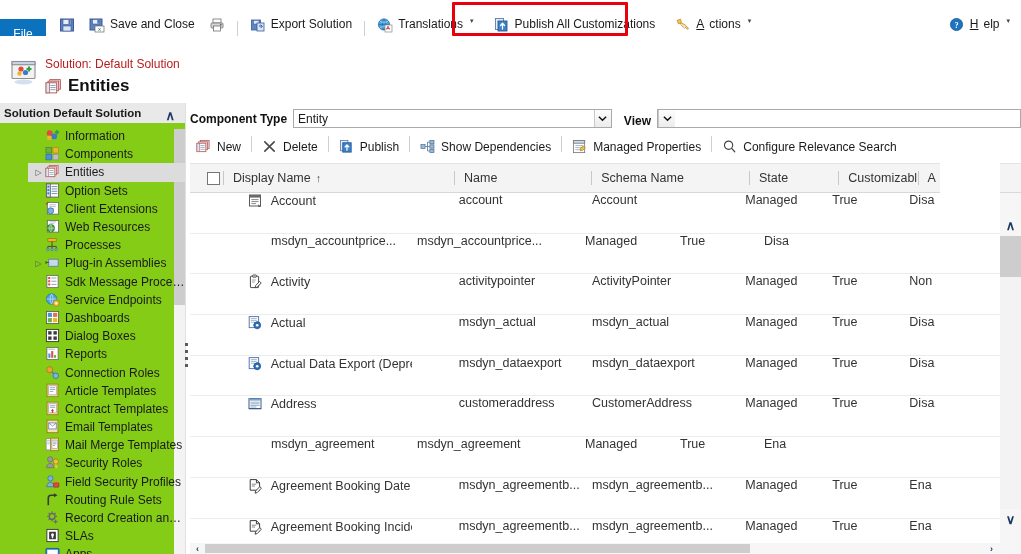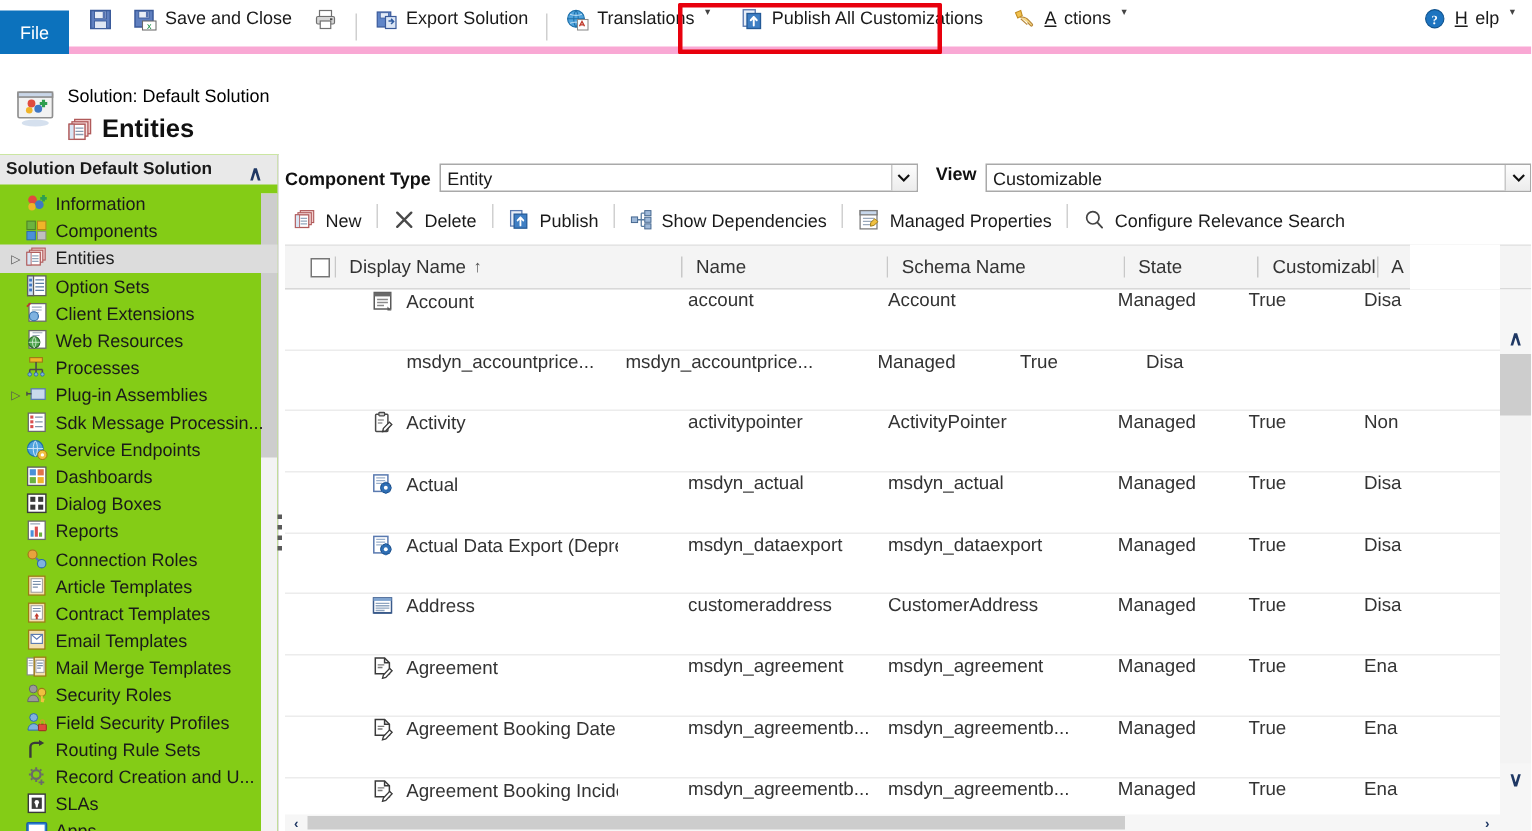--- a/index.html
+++ b/index.html
@@ -22,7 +22,7 @@
 
   
   .ribbon {
-    position: absolute; left: 0; top: 0;
+    position: absolute; left: 0; top: 12px;
     width: 1021px; height: 36px;
     background: #ffffff;
     border-bottom: 5px solid #f9a8d4;

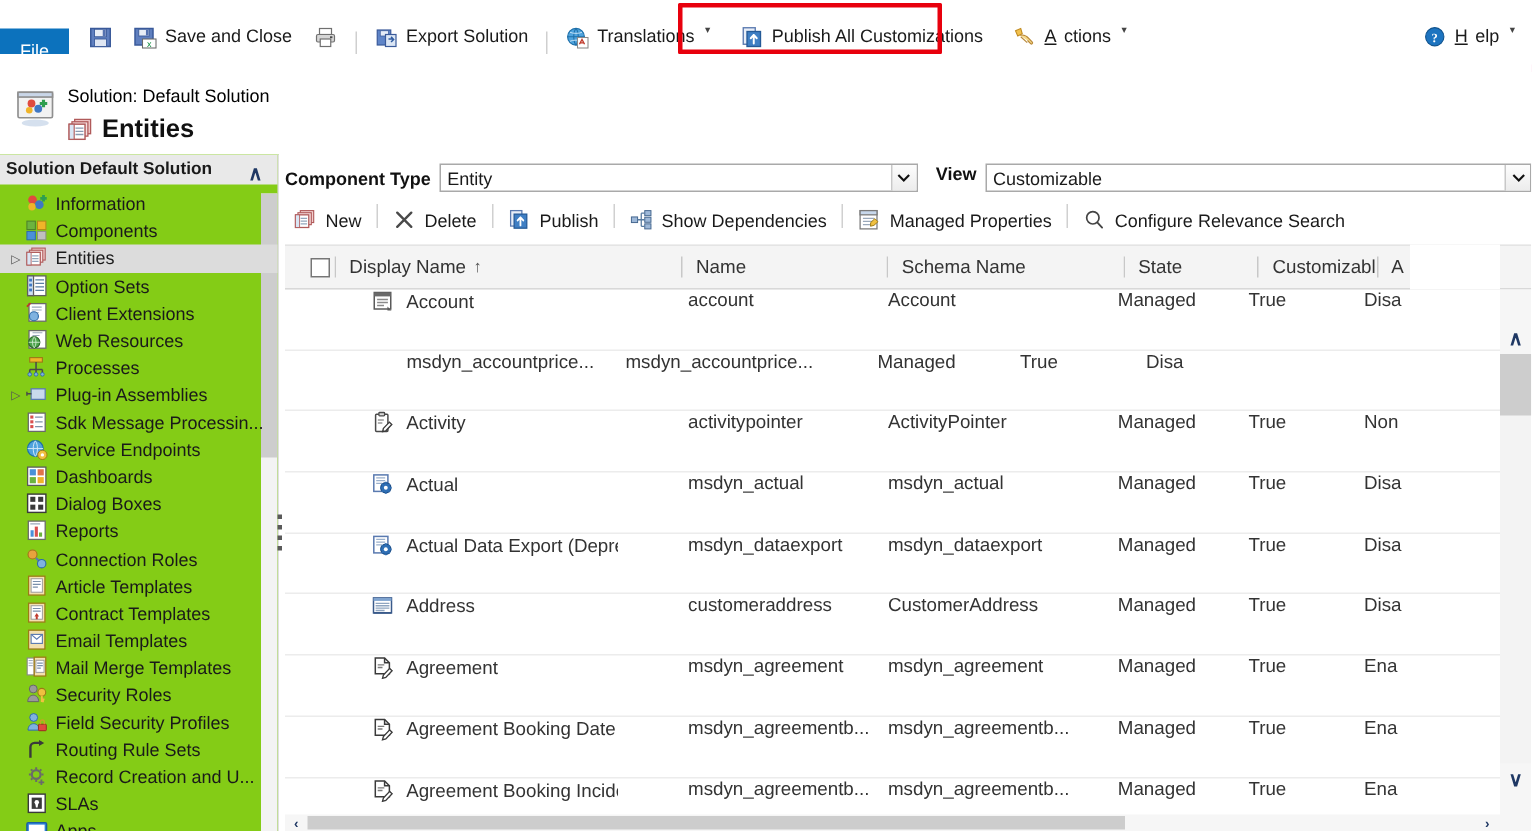--- a/index.html
+++ b/index.html
@@ -93,7 +93,7 @@
   }
   .ph-sol {
     position: absolute; left: 45px; top: 21px;
-    font-size: 12px; color: #000000;
+    font-size: 12px; color: #b91c1c;
   }
   .ph-title-row {
     position: absolute; left: 45px; top: 40px;

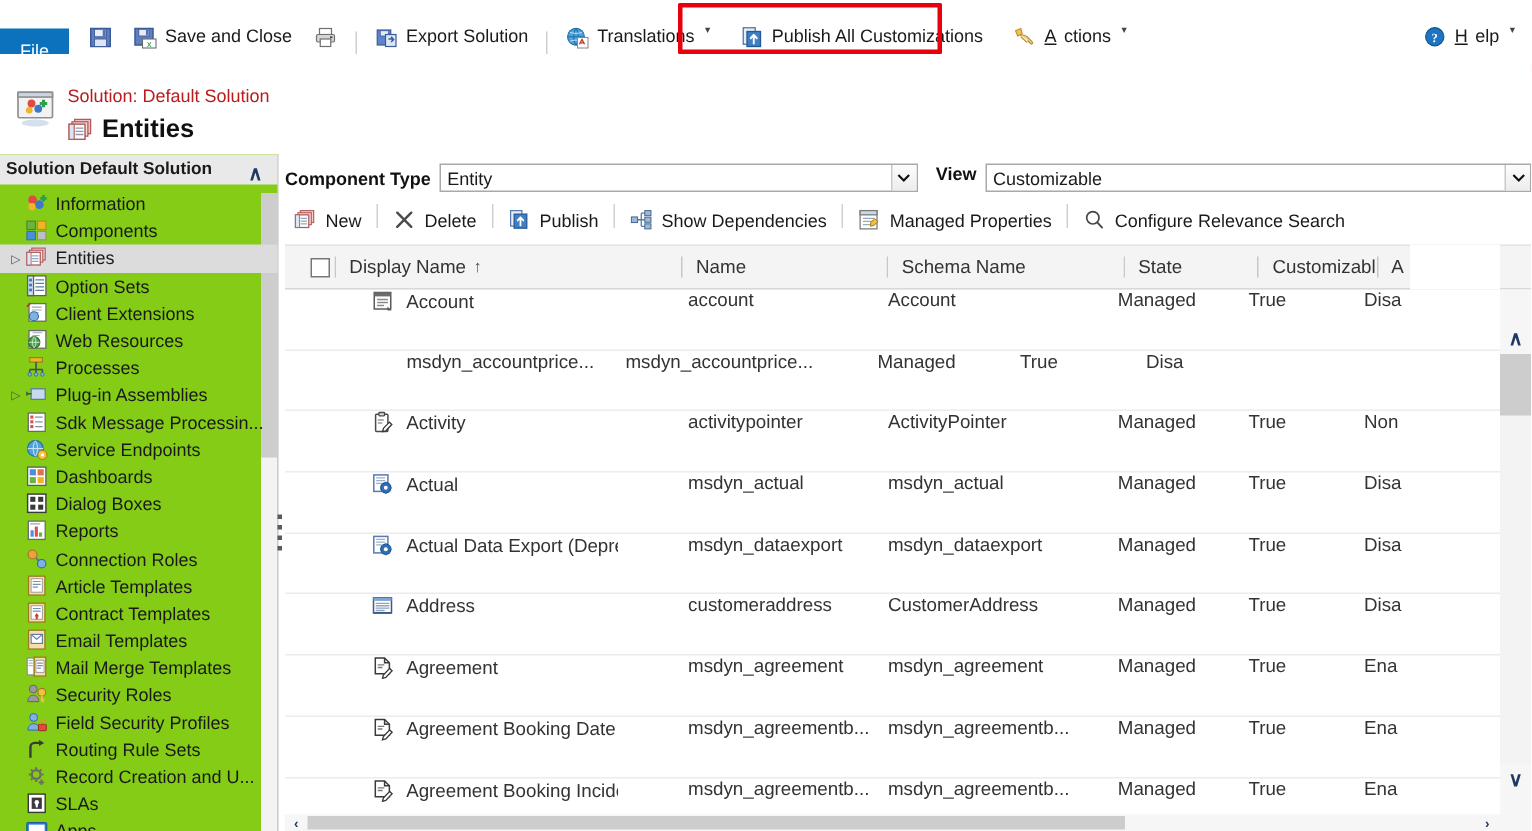--- a/index.html
+++ b/index.html
@@ -217,7 +217,7 @@
   }
   #combo-component { width: 392px; margin-left: 6px; }
   #combo-view { width: 364px; margin-left: 6px; }
-  .view-group { display: flex; align-items: flex-start; margin-left: 12px; }
+  .view-group { display: flex; align-items: flex-end; margin-left: 12px; }
 
   .cmd-bar {
     position: absolute; left: 0; top: 33px;

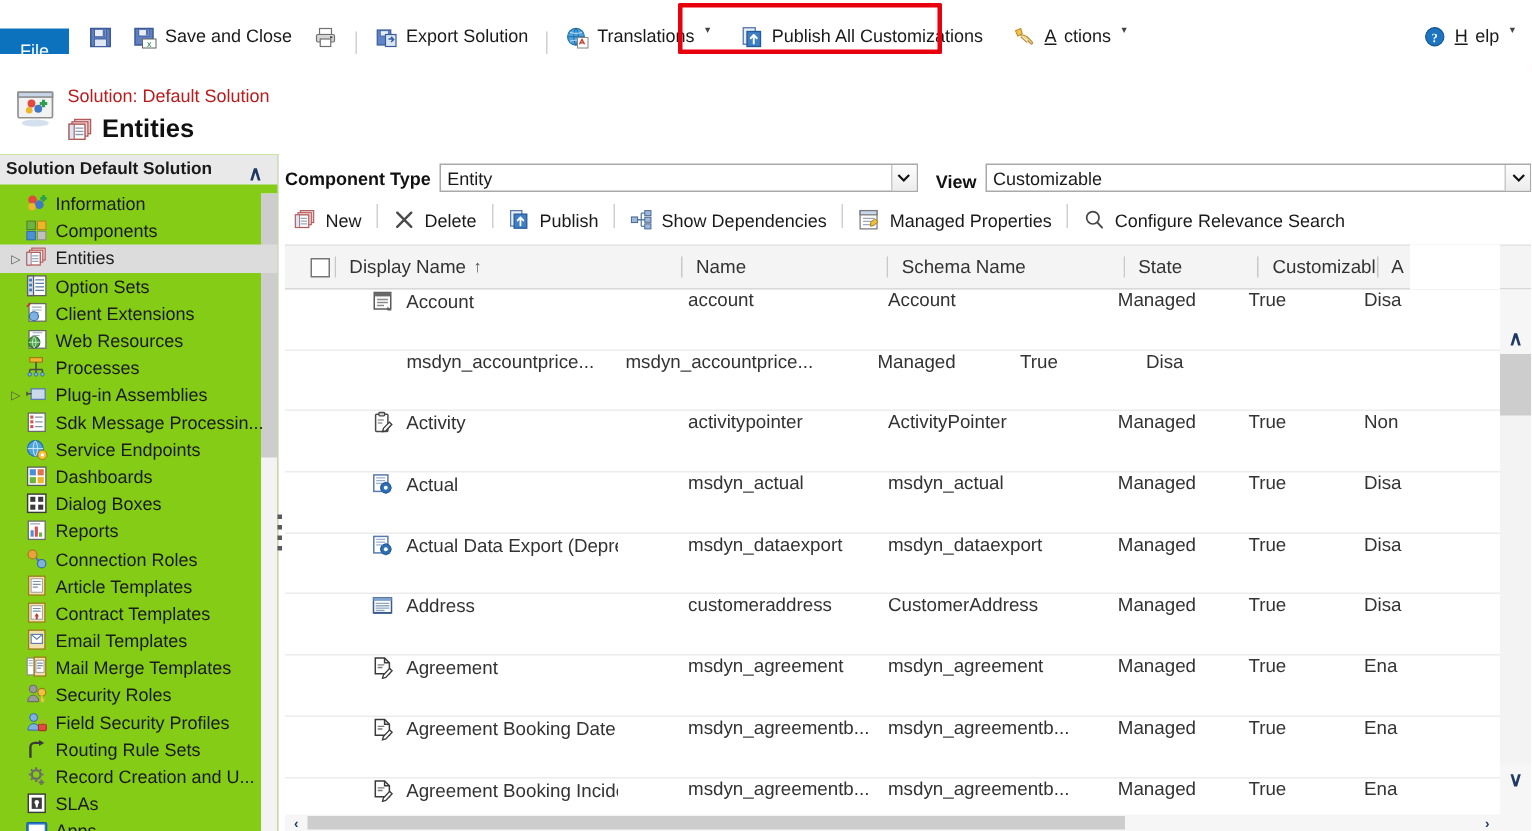--- a/index.html
+++ b/index.html
@@ -816,7 +816,6 @@
       <div class="view-group">
         <span class="flabel">View</span>
         <div class="combo" id="combo-view">
-          <span class="cval">Customizable</span>
           <span class="cbtn">
             <svg width="9" height="7" viewBox="0 0 10 7">
                 <path d="M1 1.5 5 5.5 9 1.5" stroke="#111" stroke-width="1.6" fill="none"></path>

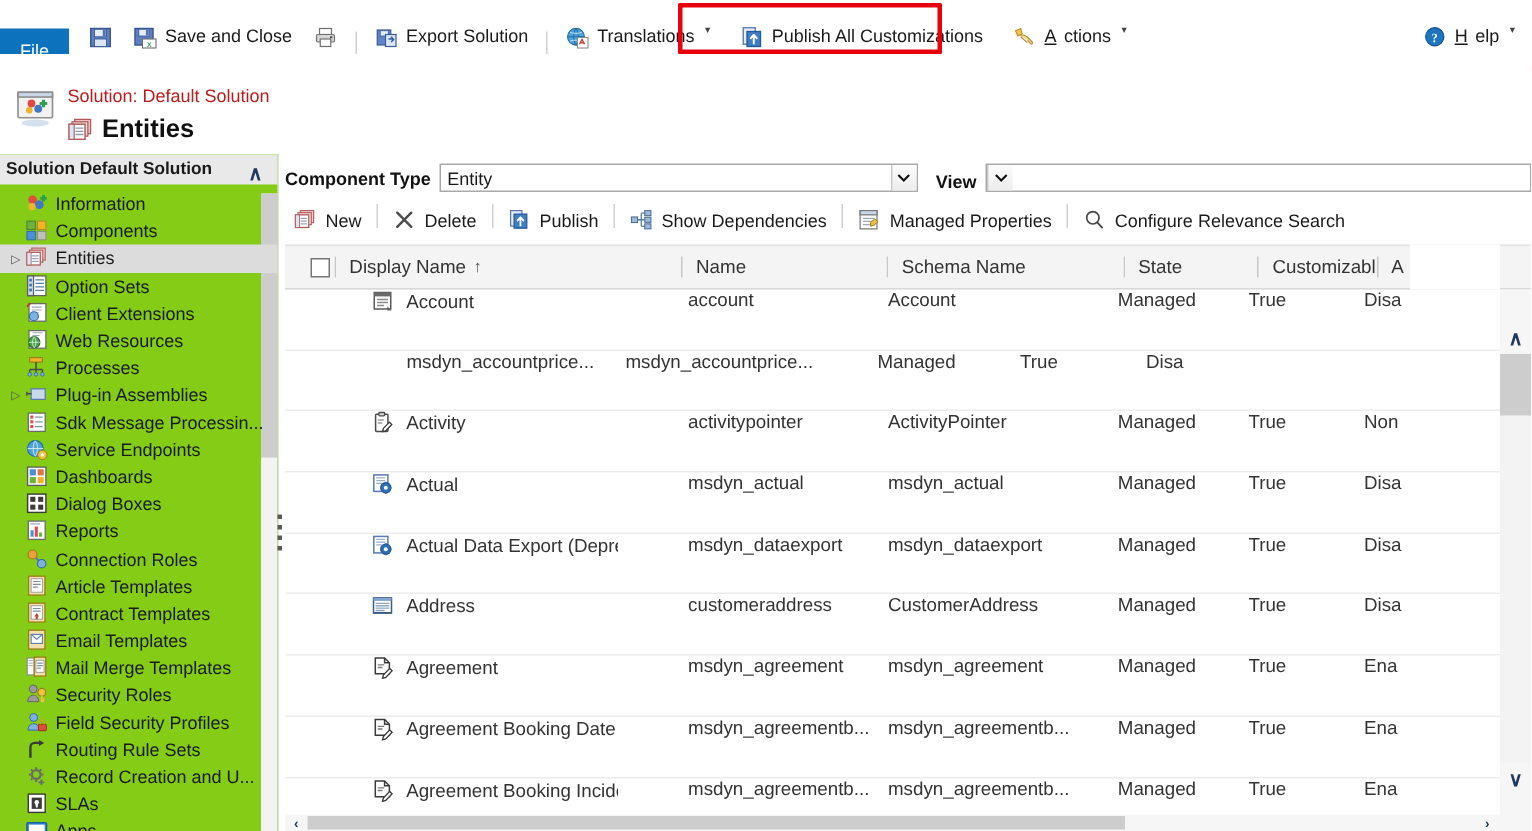--- a/index.html
+++ b/index.html
@@ -124,6 +124,7 @@
     position: absolute; left: 0; top: 24px;
     width: 186px; height: 427px;
     overflow: hidden;
+    padding-left: 28px;
   }
   .tnode {
     display: flex; align-items: center;

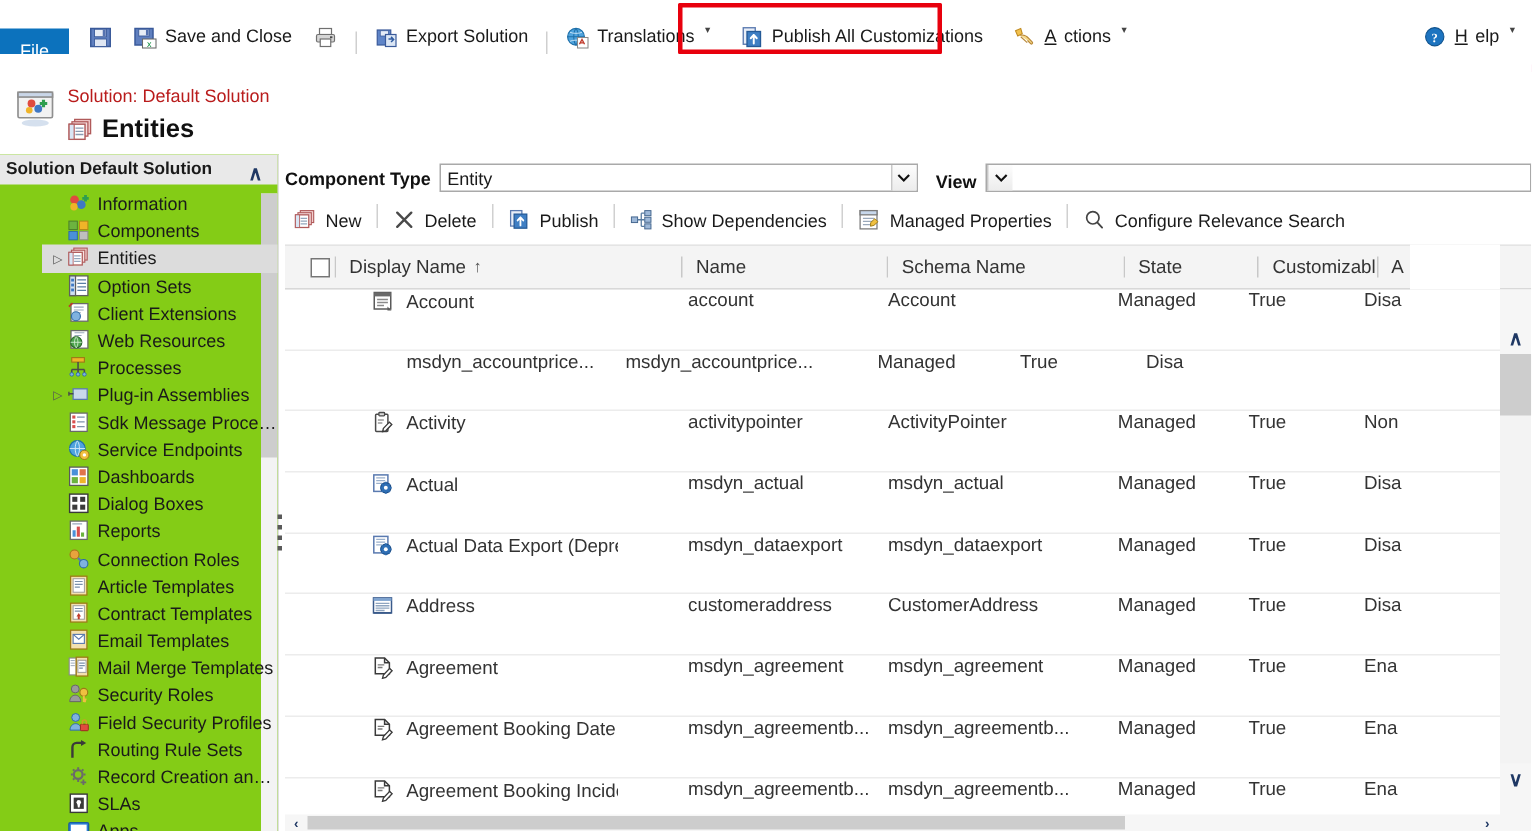--- a/index.html
+++ b/index.html
@@ -1097,17 +1097,6 @@
         </div>
         <div class="grow">
           <div class="gcell" style="width: 34px;"></div>
-          <div class="gcell c-name first">
-            <span class="ico">
-              <svg width="16" height="16" viewBox="0 0 16 16">
-                <path d="M3.2 1.6h6.2l3.2 3.2v7.4H3.2z" fill="#ffffff" stroke="#3a3a3a" stroke-width="1"></path>
-                <path d="M9.4 1.6v3.2h3.2" fill="none" stroke="#3a3a3a" stroke-width="1"></path>
-                <path d="M4.8 6.2h4.4M4.8 8h3.2" stroke="#7a7a7a" stroke-width="0.9"></path>
-                <path d="M8.6 13 12.8 8.6l1.6 1.6-4.2 4.4-2.2.6z" fill="#ffffff" stroke="#3a3a3a" stroke-width="0.9"></path>
-              </svg>
-            </span>
-            <span>Agreement</span>
-          </div>
           <div class="gcell c-logical">
             <span>msdyn_agreement</span>
           </div>

